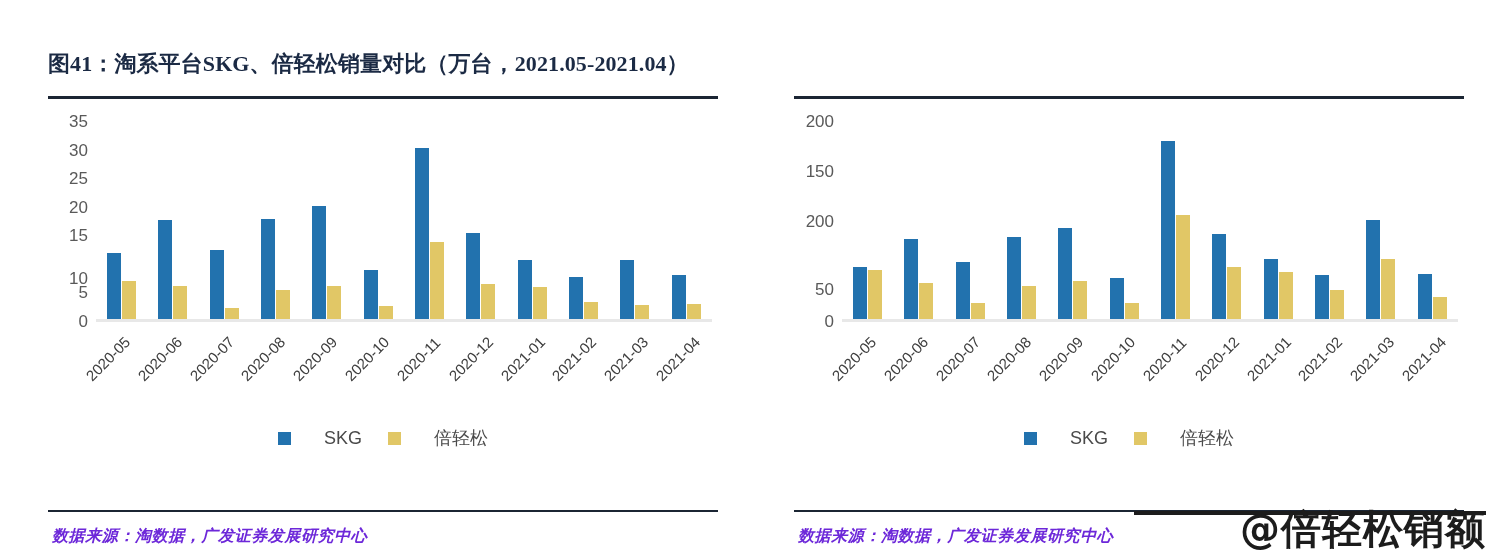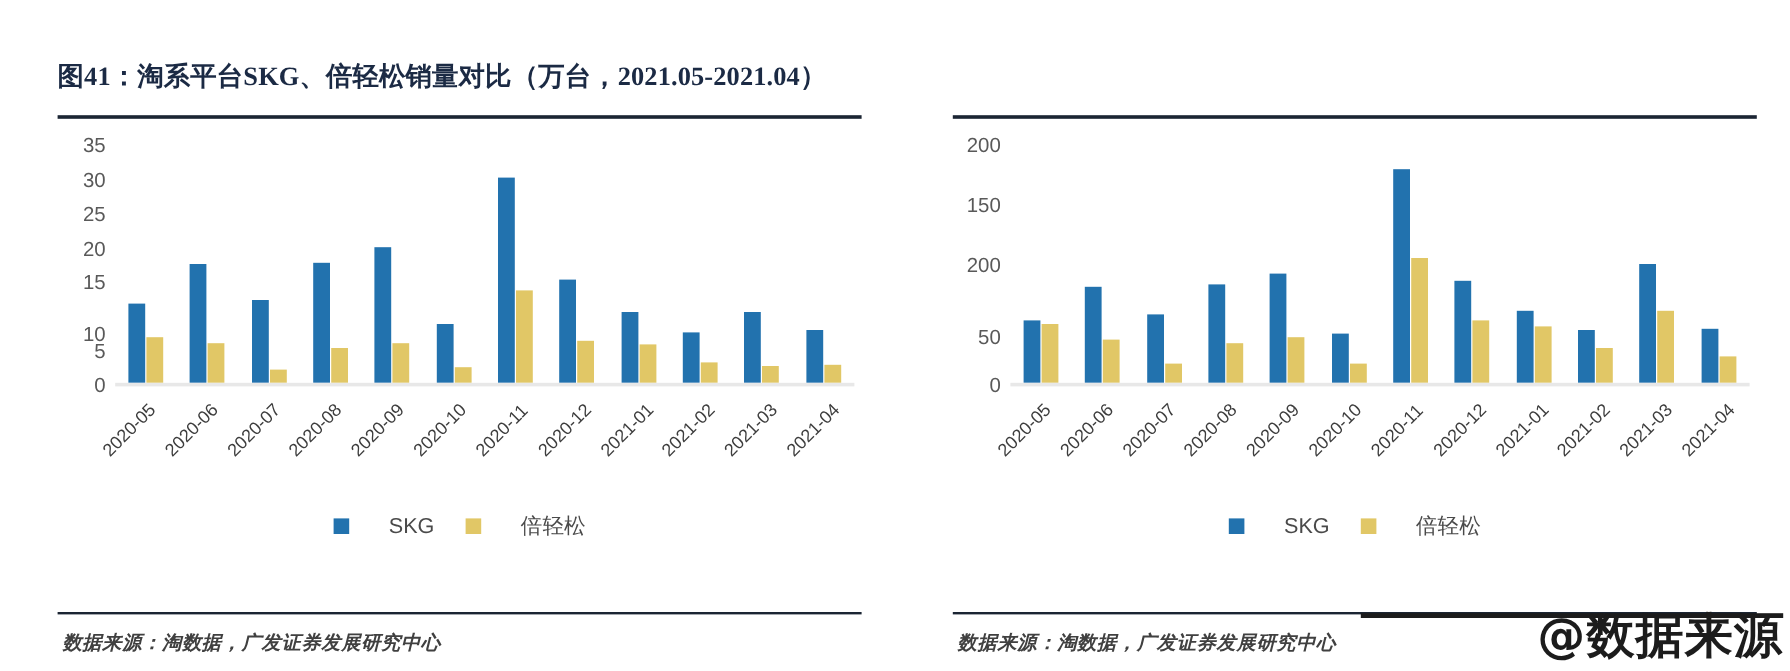--- a/index.html
+++ b/index.html
@@ -221,7 +221,7 @@
         <div class="plot-wrap">
           <div class="ylabels" id="ylabels-fig42">
               <div class="ylabel" style="top: 200px;">0</div>
-              <div class="ylabel" style="top: 160px;">50</div>
+              <div class="ylabel" style="top: 168px;">50</div>
               <div class="ylabel" style="top: 100px;">200</div>
               <div class="ylabel" style="top: 50px;">150</div>
               <div class="ylabel" style="top: 0px;">200</div>

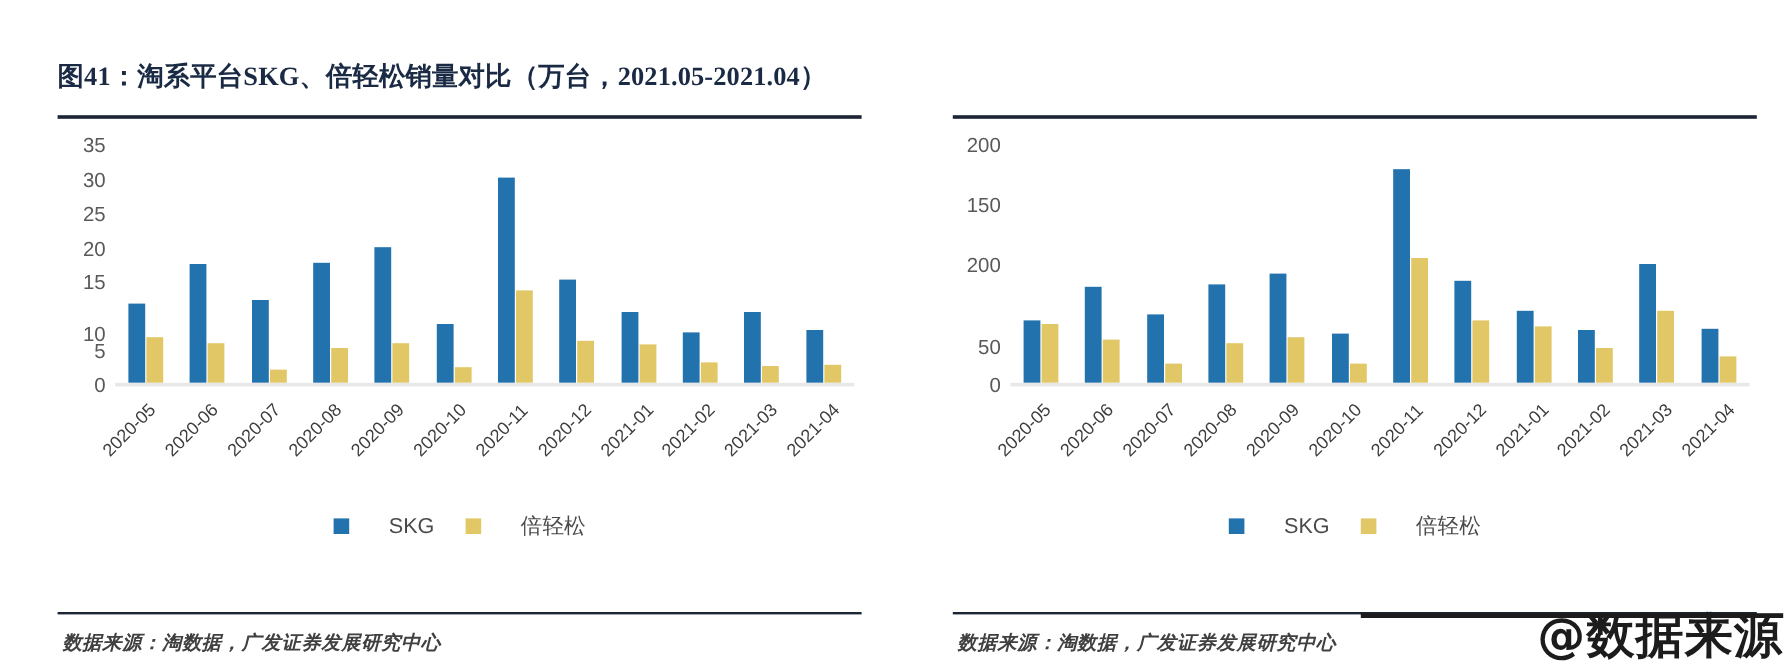--- a/index.html
+++ b/index.html
@@ -26,7 +26,7 @@
   
   .source{
     position:absolute;left:4px;bottom:12px;
-    font-size:16px;color:#404040;letter-spacing:.6px;
+    font-size:16px;color:#6d28d9;letter-spacing:.6px;
     font-family:"Liberation Serif","DejaVu Serif",serif;
     font-style:italic;font-weight:bold;white-space:nowrap;
   }

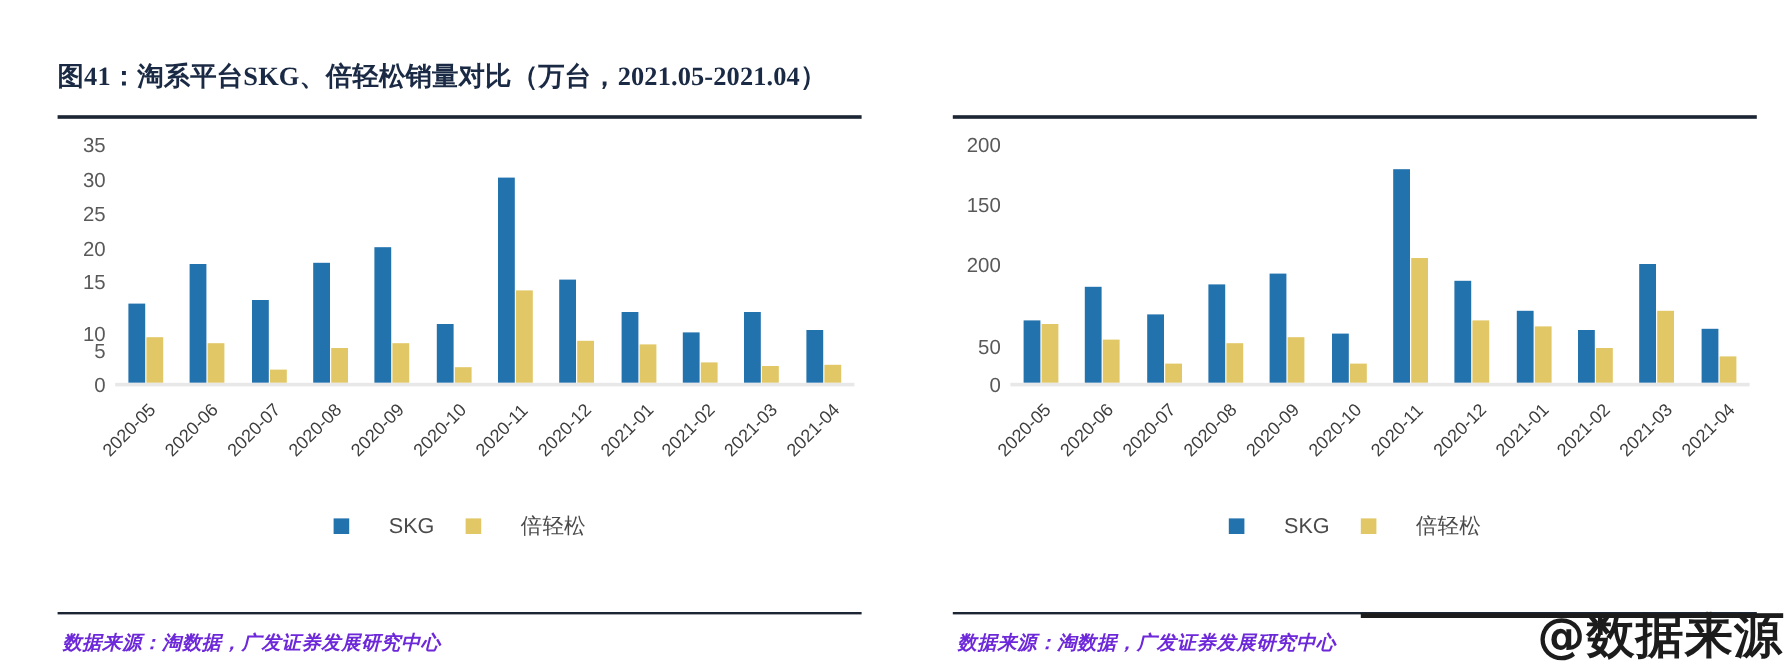--- a/index.html
+++ b/index.html
@@ -337,7 +337,7 @@
 
     <div class="wm-strike"></div>
     <div class="watermark">
-      <span>@数据来源</span>
+      <span>@倍轻松销额</span>
     </div>
   </div>
 

